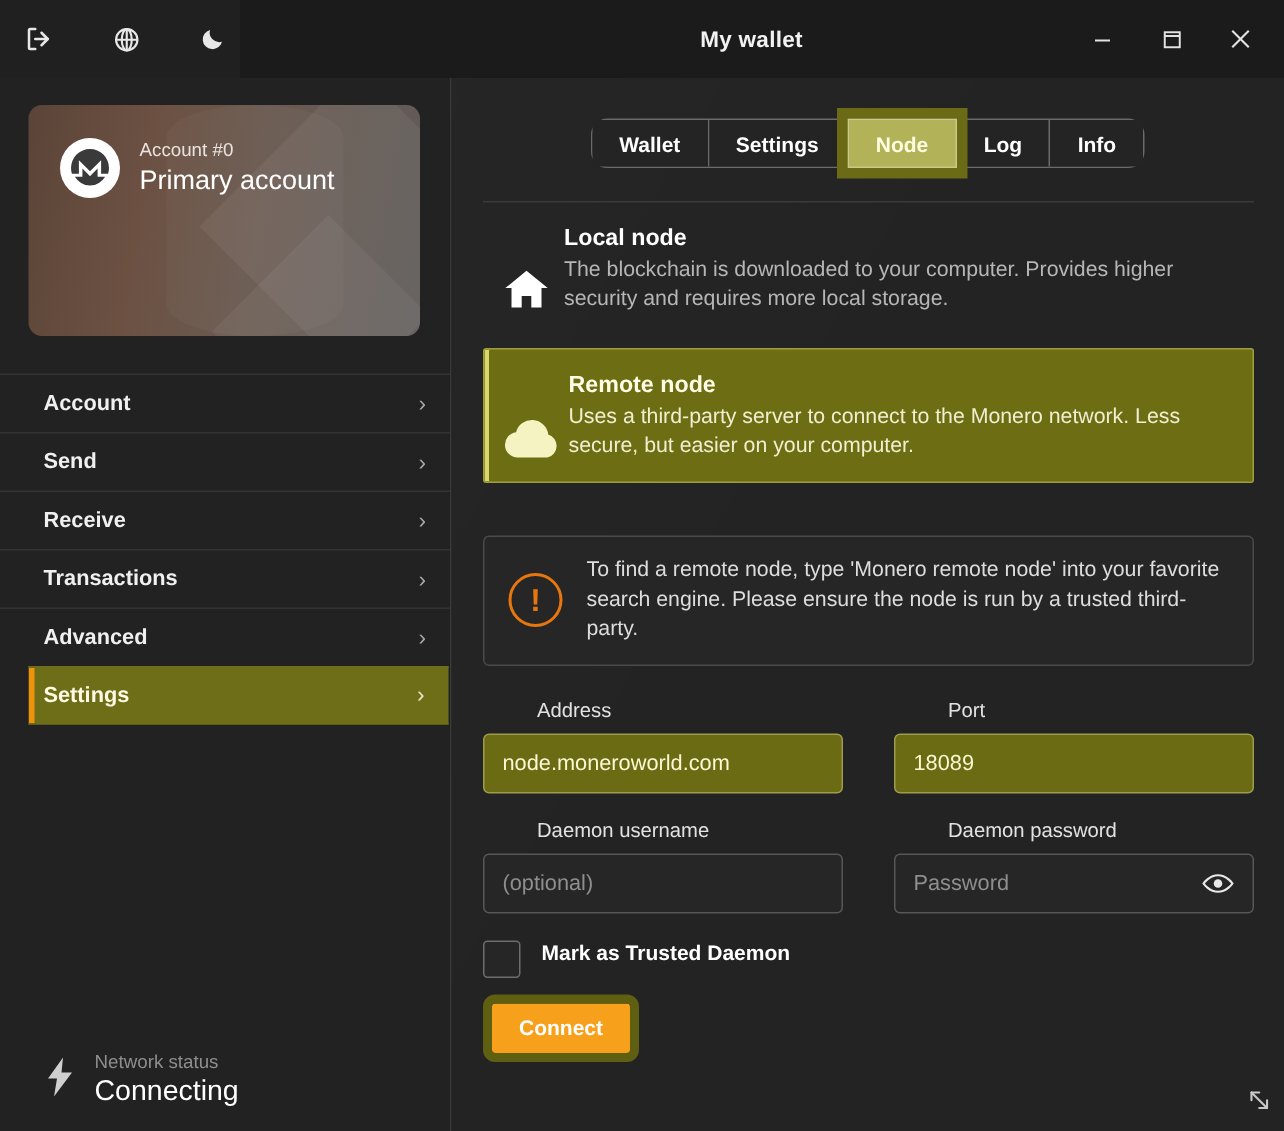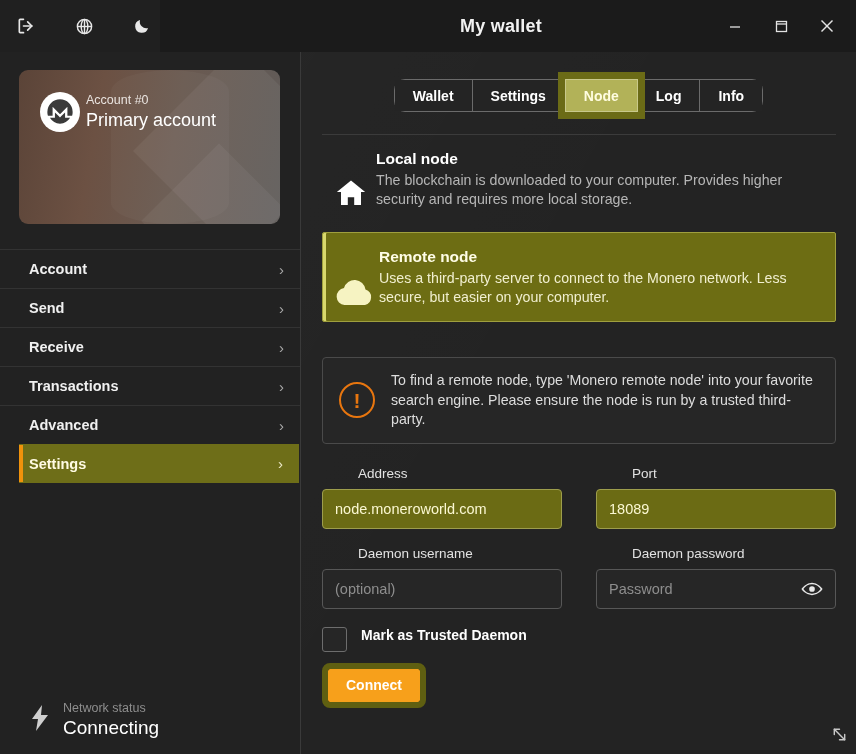--- a/index.html
+++ b/index.html
@@ -49,7 +49,7 @@
     flex: 1;
     text-align: center;
     color: #f2f2f2;
-    font-size: 18px;
+    font-size: 15px;
     font-weight: bold;
     letter-spacing: 0.2px;
     padding-right: 10px;

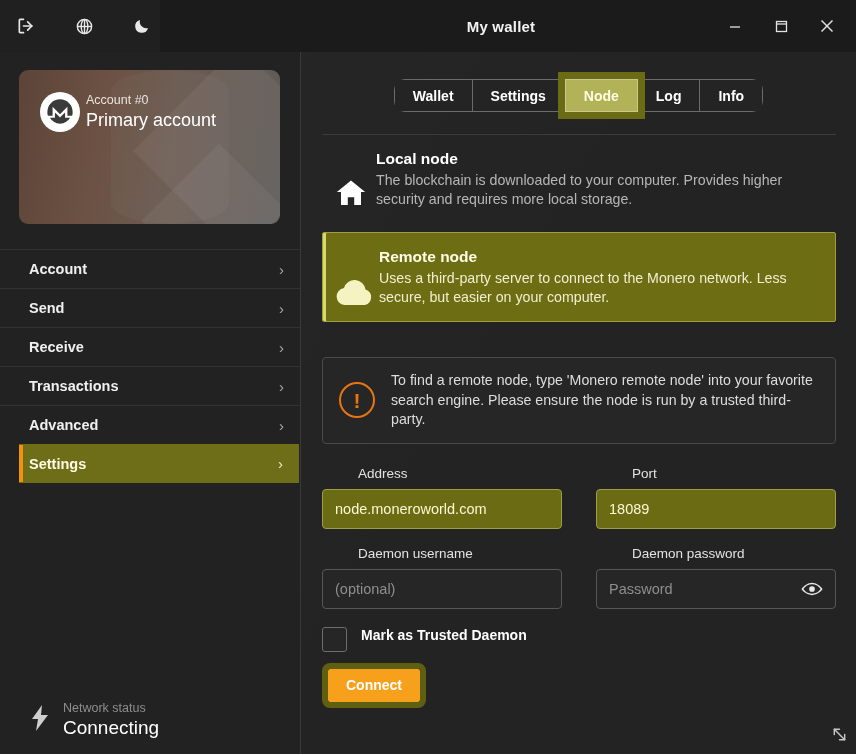--- a/index.html
+++ b/index.html
@@ -127,7 +127,7 @@
     position: relative;
     display: flex;
     align-items: center;
-    gap: 6px;
+    gap: 13px;
     padding: 22px 0 0 21px;
     z-index: 2;
   }

